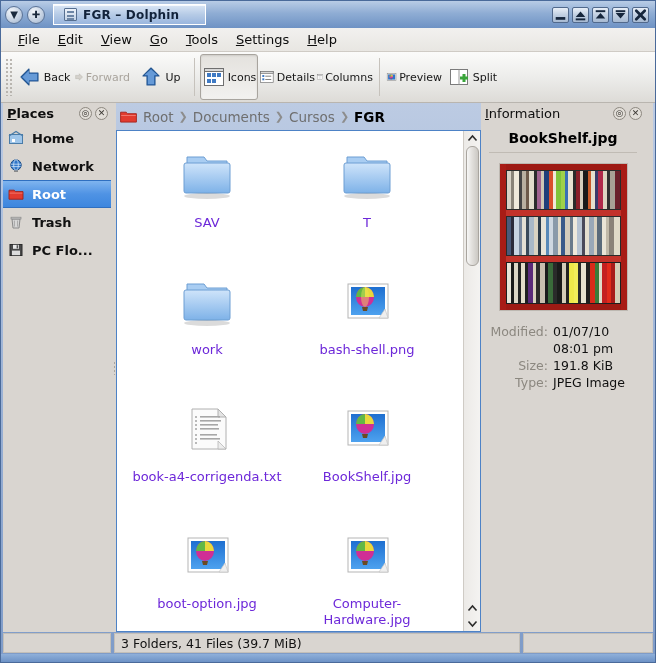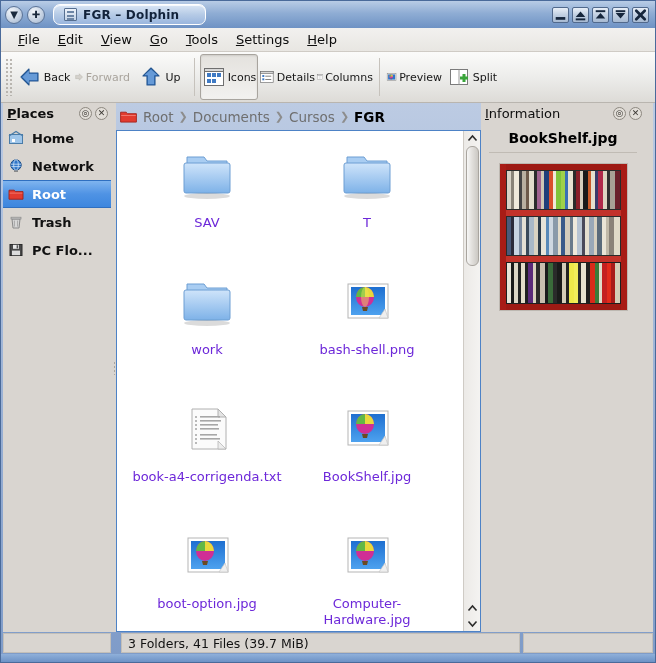--- a/index.html
+++ b/index.html
@@ -41,7 +41,7 @@
     height: 21px;
     background: linear-gradient(180deg,#dae6f5 0%, #b6cbe6 50%, #9ab6de 100%);
     border: 1px solid #ffffff;
-    border-radius: 7px;
+    border-radius: 0;
     padding: 0 26px 0 10px;
     display: flex; align-items: center; gap: 6px;
     box-shadow: inset 0 1px 0 rgba(255,255,255,.8);

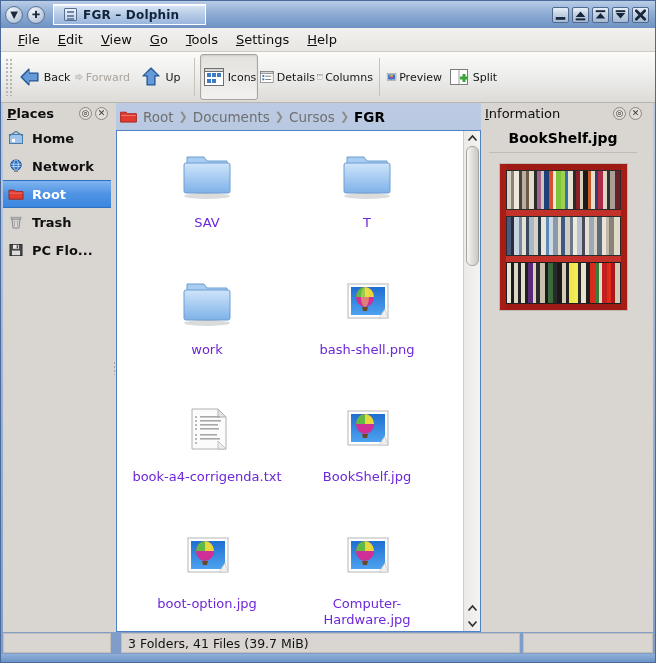--- a/index.html
+++ b/index.html
@@ -747,6 +747,24 @@
         </svg>
       </div>
 
+      <div class="meta">
+        <div class="mrow">
+          <span class="mkey">Modified:</span>
+          <span class="mval">01/07/10</span>
+        </div>
+        <div class="mrow">
+          <span class="mkey"></span>
+          <span class="mval">08:01 pm</span>
+        </div>
+        <div class="mrow">
+          <span class="mkey">Size:</span>
+          <span class="mval">191.8 KiB</span>
+        </div>
+        <div class="mrow">
+          <span class="mkey">Type:</span>
+          <span class="mval">JPEG Image</span>
+        </div>
+      </div>
     </div>
   </div>
 

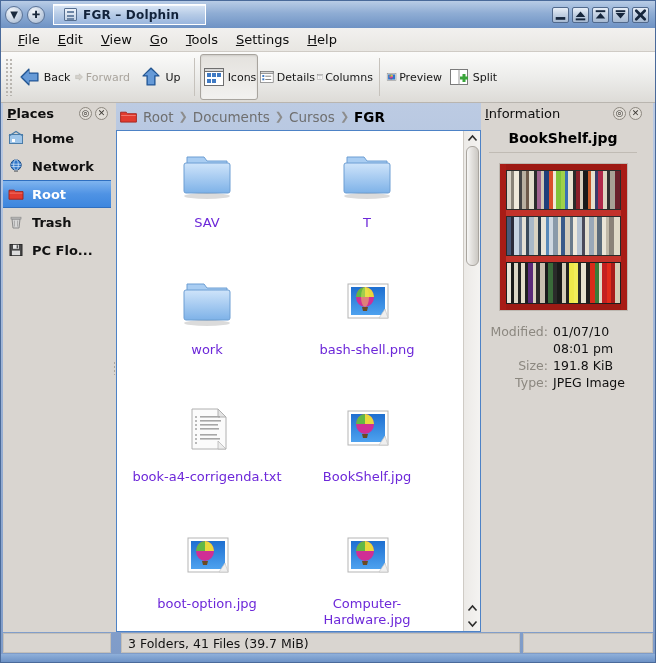--- a/index.html
+++ b/index.html
@@ -240,7 +240,7 @@
   .sb-mid {
     flex:1; height:20px; background:#d9d5d0; border:1px solid #c3bfb8;
     display:flex; align-items:center; padding-left:6px;
-    font-size: 12.5px; color:#111; margin-left:10px;
+    font-size: 12.5px; color:#111; margin-left:3px;
   }
   .sb-right { width: 130px; height:20px; background:#d9d5d0; border:1px solid #c3bfb8; margin-left:3px;}
   .bottomedge { height: 8px; background: linear-gradient(180deg,#8fb0da,#6d92c6); }

